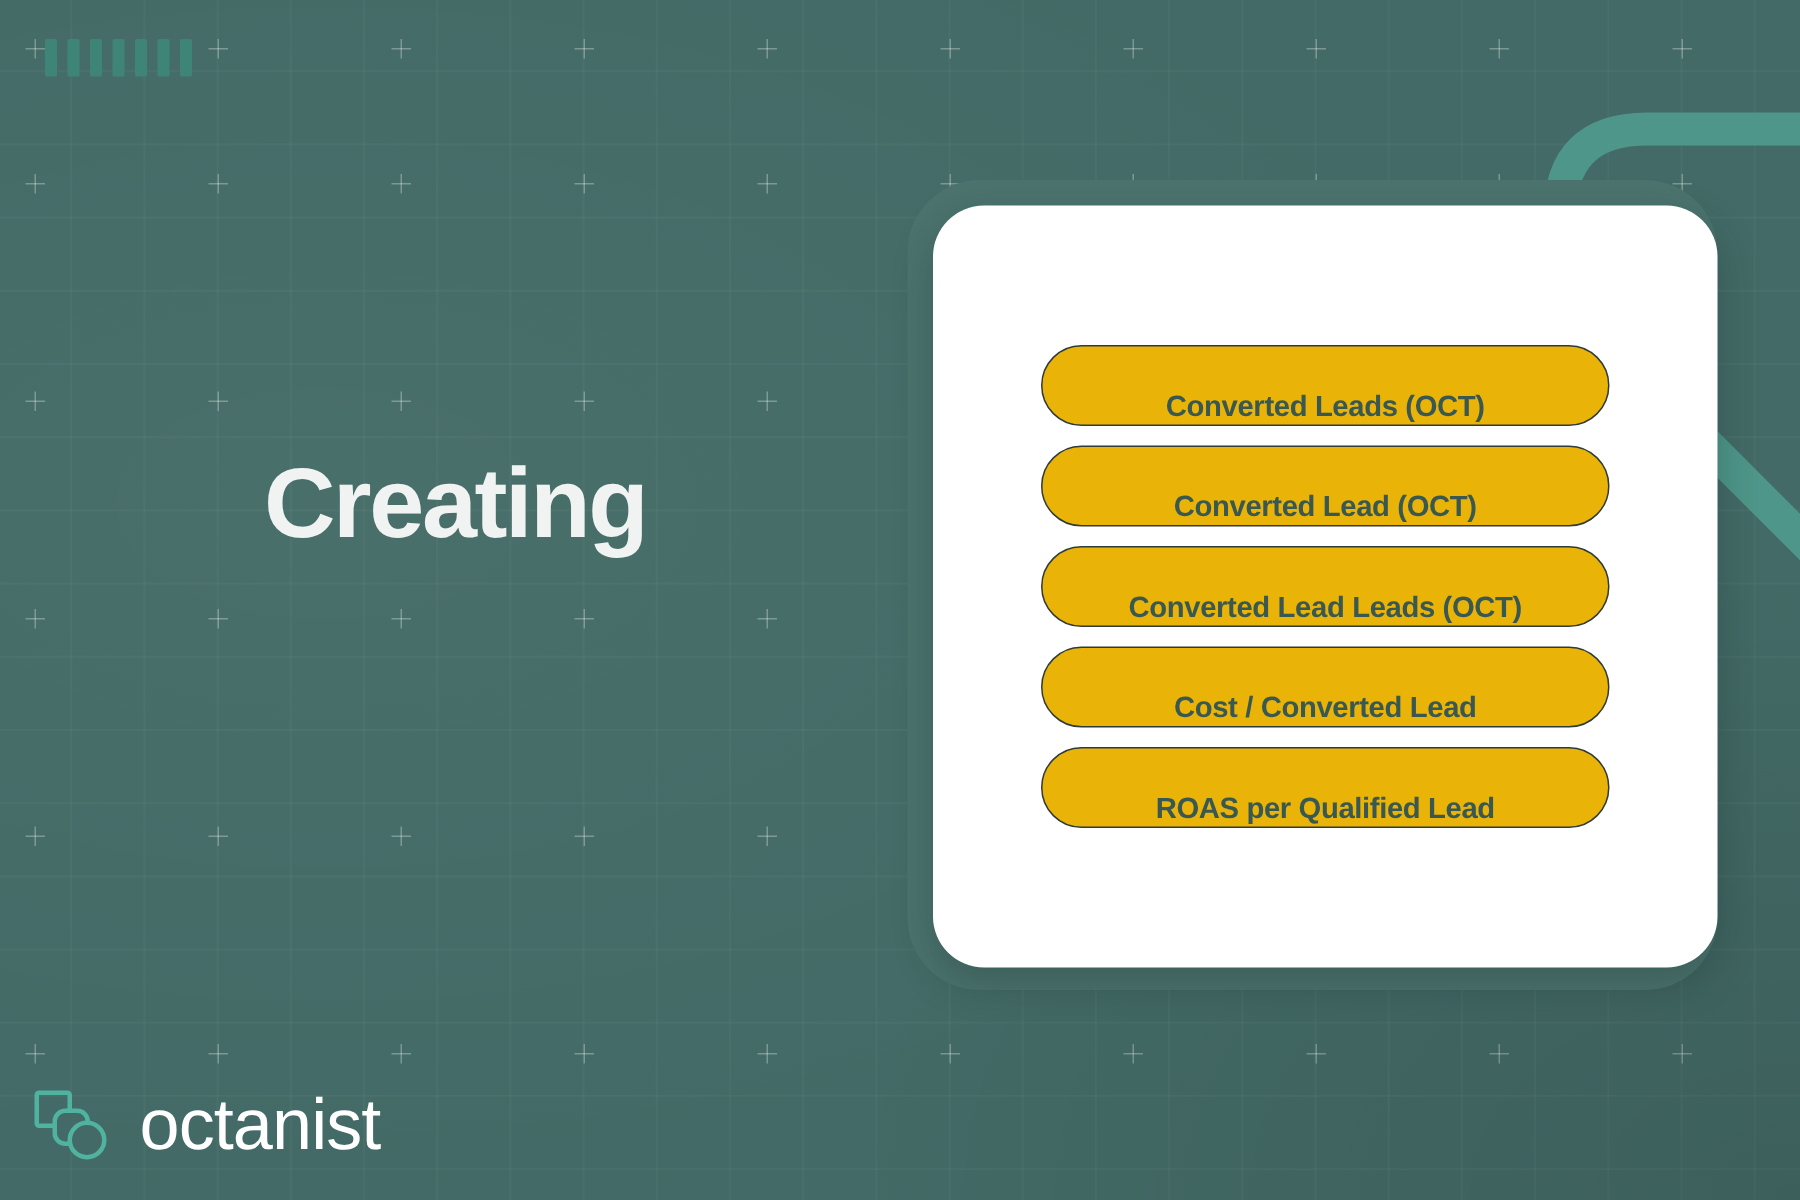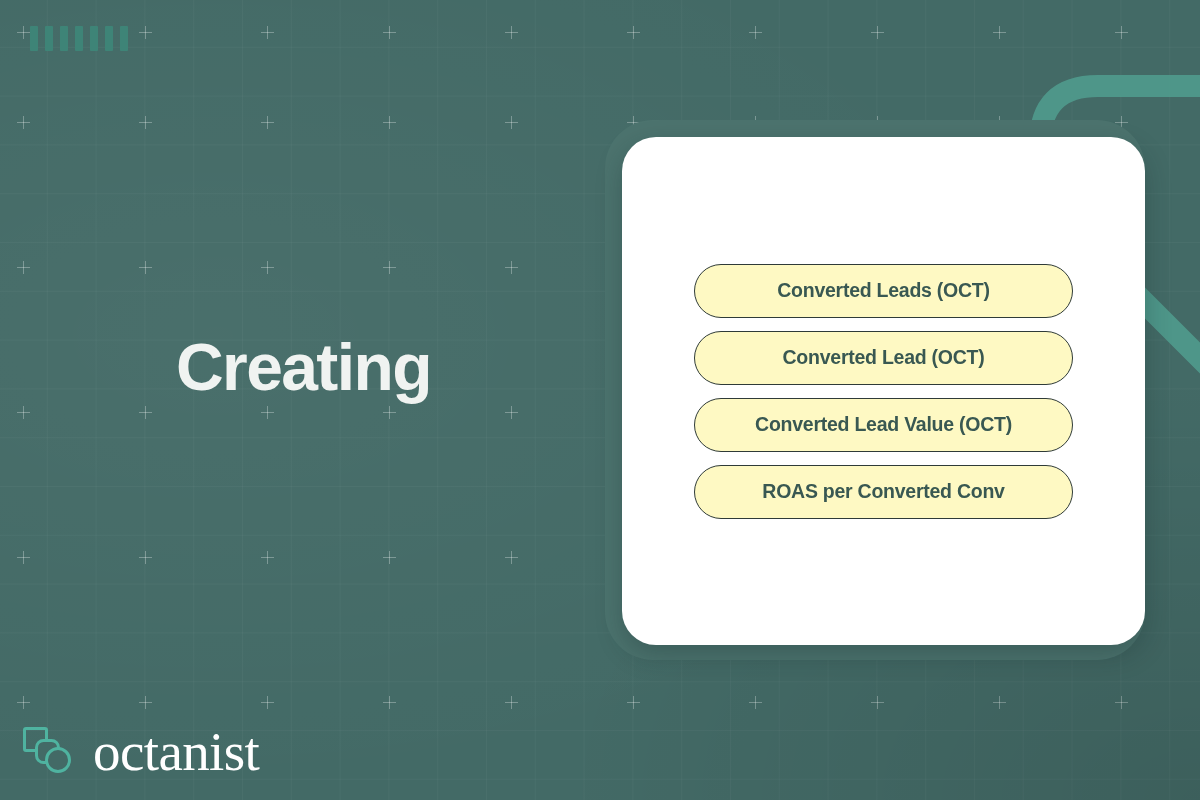--- a/index.html
+++ b/index.html
@@ -109,9 +109,9 @@
     height: 54px;
     border: 1.4px solid #2F3B38;
     border-radius: 999px;
-    background: #fef9c3;
-    display: flex;
-    align-items: center;
+    background: #eab308;
+    display: flex;
+    align-items: flex-end;
     justify-content: center;
     box-sizing: border-box;
   }

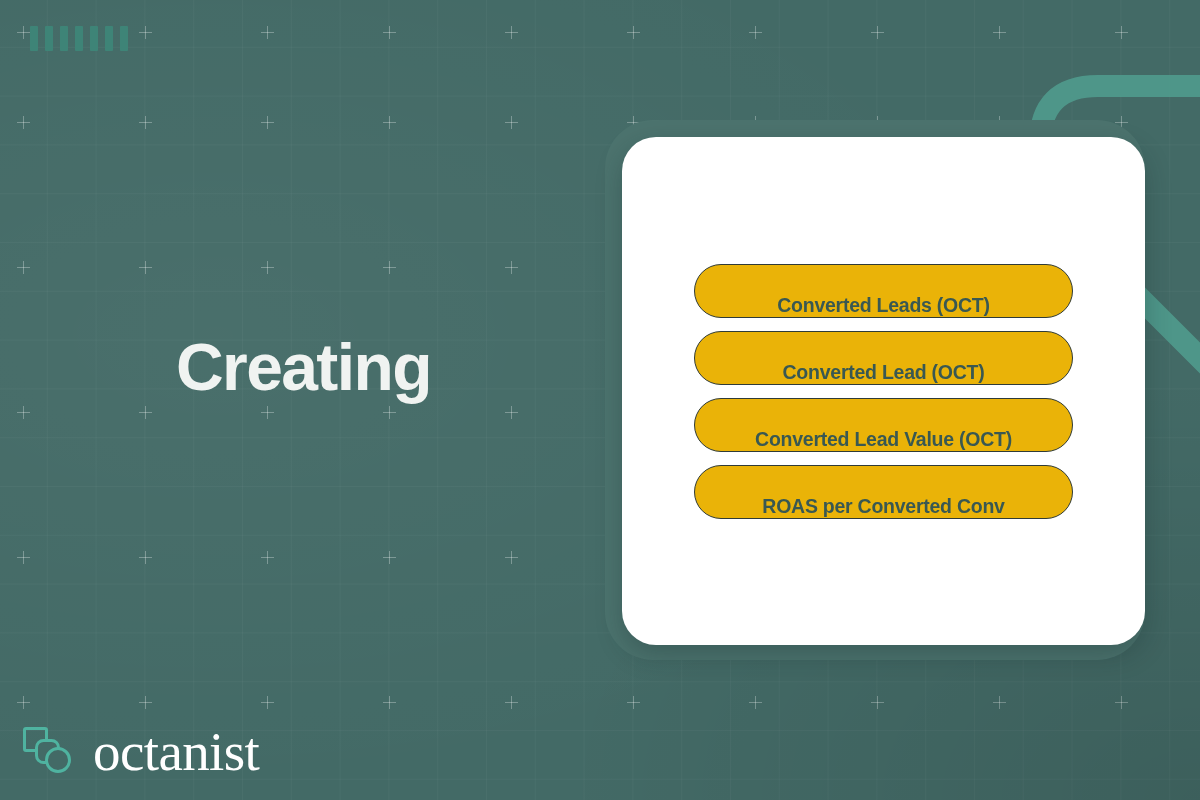--- a/index.html
+++ b/index.html
@@ -134,7 +134,6 @@
     font-weight: bold;
     line-height: 1.20;
     letter-spacing: -1.6px;
-    margin-top: 32px;
   }
   .headline .l1 { display: block; }
   .headline .l2 { display: block; }

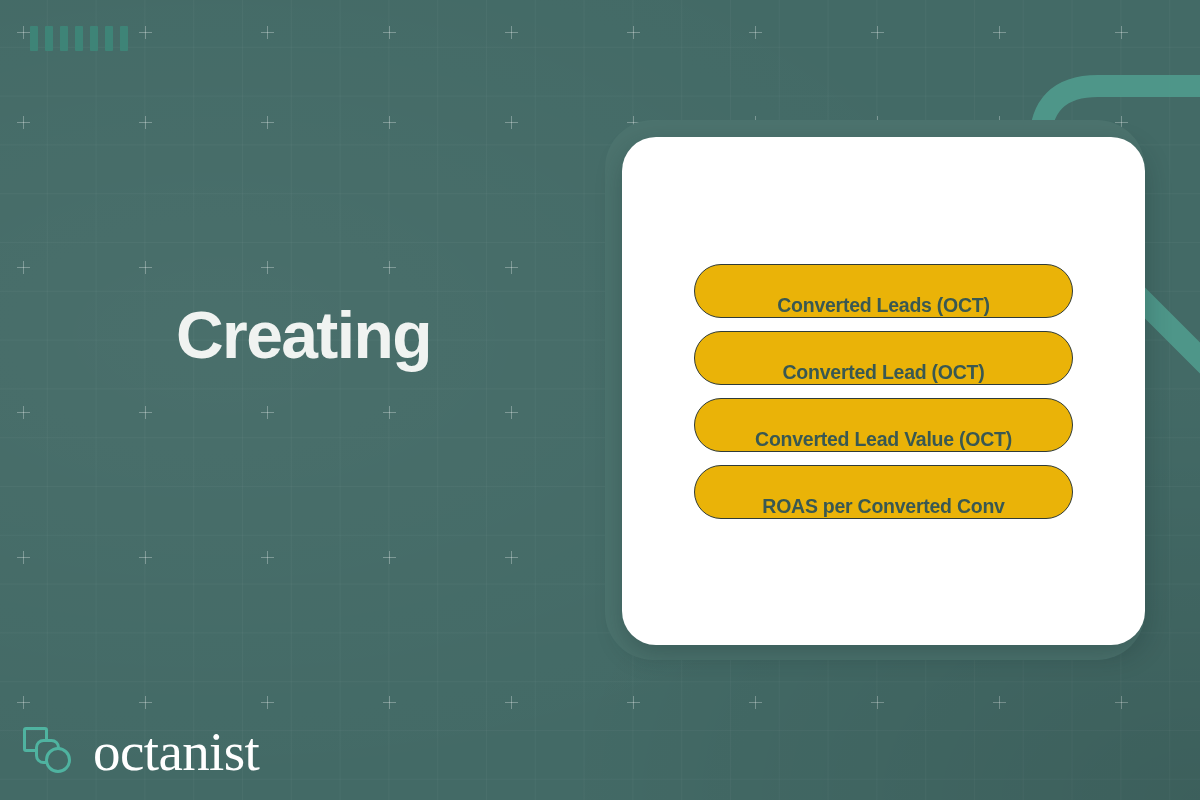--- a/index.html
+++ b/index.html
@@ -259,7 +259,7 @@
         <span class="pill-label">Converted Lead (OCT)</span>
       </div>
       <div class="pill">
-        <span class="pill-label">Converted Lead Value (OCT)</span>
+        <span class="pill-label">Converted Lead Leads (OCT)</span>
       </div>
       <div class="pill">
         <span class="pill-label">ROAS per Converted Conv</span>

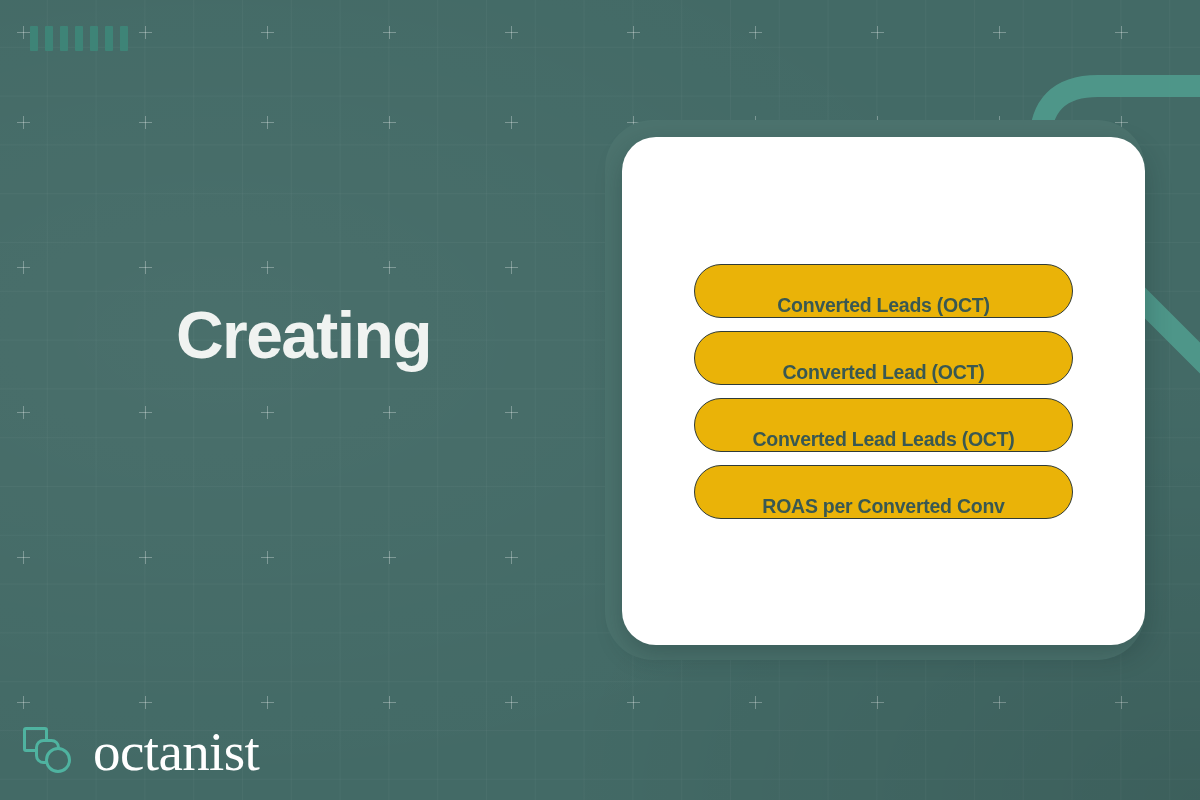--- a/index.html
+++ b/index.html
@@ -262,6 +262,9 @@
         <span class="pill-label">Converted Lead Leads (OCT)</span>
       </div>
       <div class="pill">
+        <span class="pill-label">Cost / Converted Lead</span>
+      </div>
+      <div class="pill">
         <span class="pill-label">ROAS per Converted Conv</span>
       </div>
     </div>

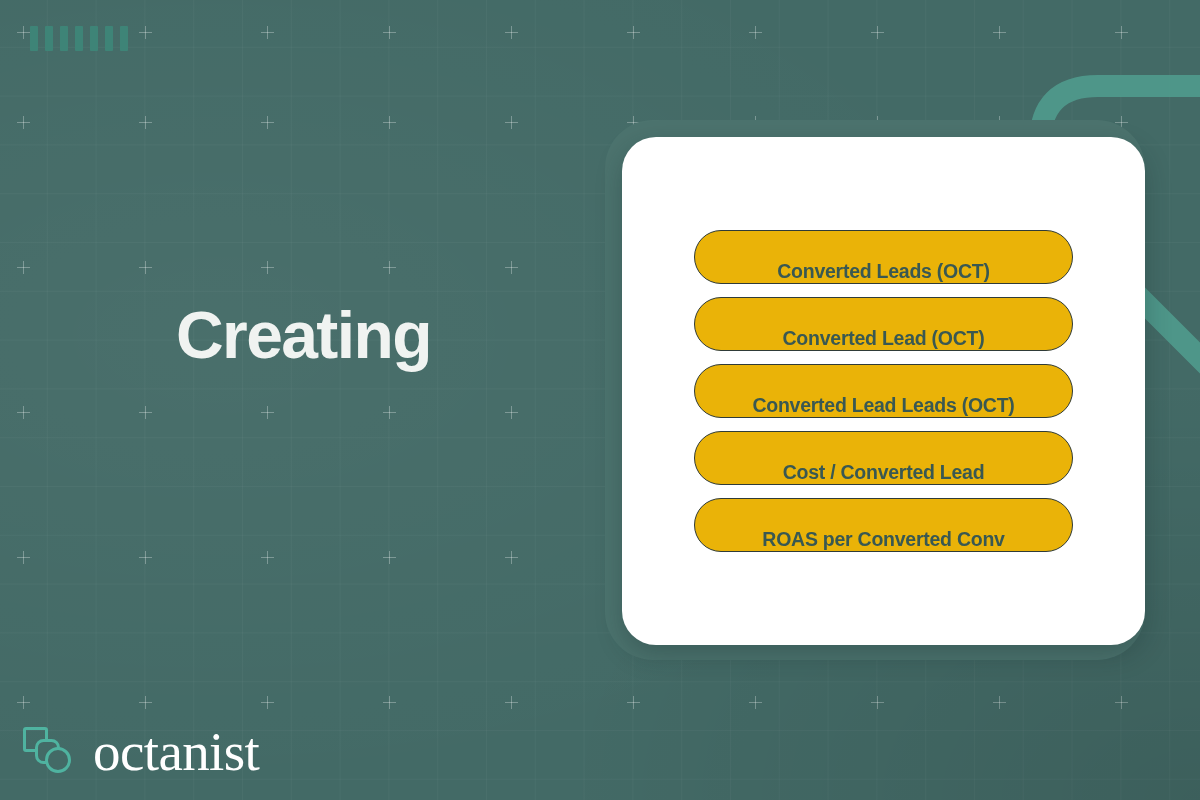--- a/index.html
+++ b/index.html
@@ -265,7 +265,7 @@
         <span class="pill-label">Cost / Converted Lead</span>
       </div>
       <div class="pill">
-        <span class="pill-label">ROAS per Converted Conv</span>
+        <span class="pill-label">ROAS per Qualified Lead</span>
       </div>
     </div>
 

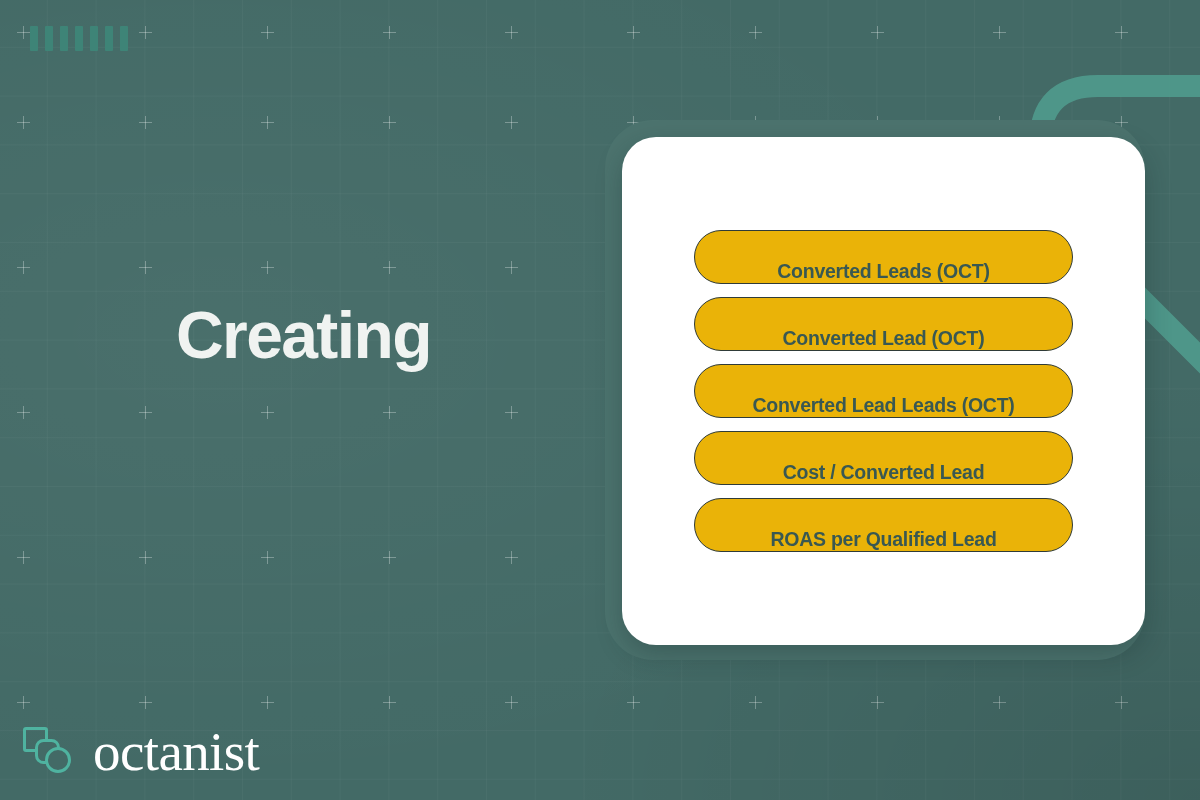--- a/index.html
+++ b/index.html
@@ -151,13 +151,12 @@
   .logo-mark { width: 56px; height: 56px; display: block; }
   .logo-word {
     color: #FFFFFF;
-    font-size: 55px;
+    font-size: 48px;
     font-weight: normal;
     letter-spacing: -0.6px;
     line-height: 1;
     position: relative;
     top: 1px;
-    font-family: Liberation Serif, serif;
   }
 </style>
 </head>

